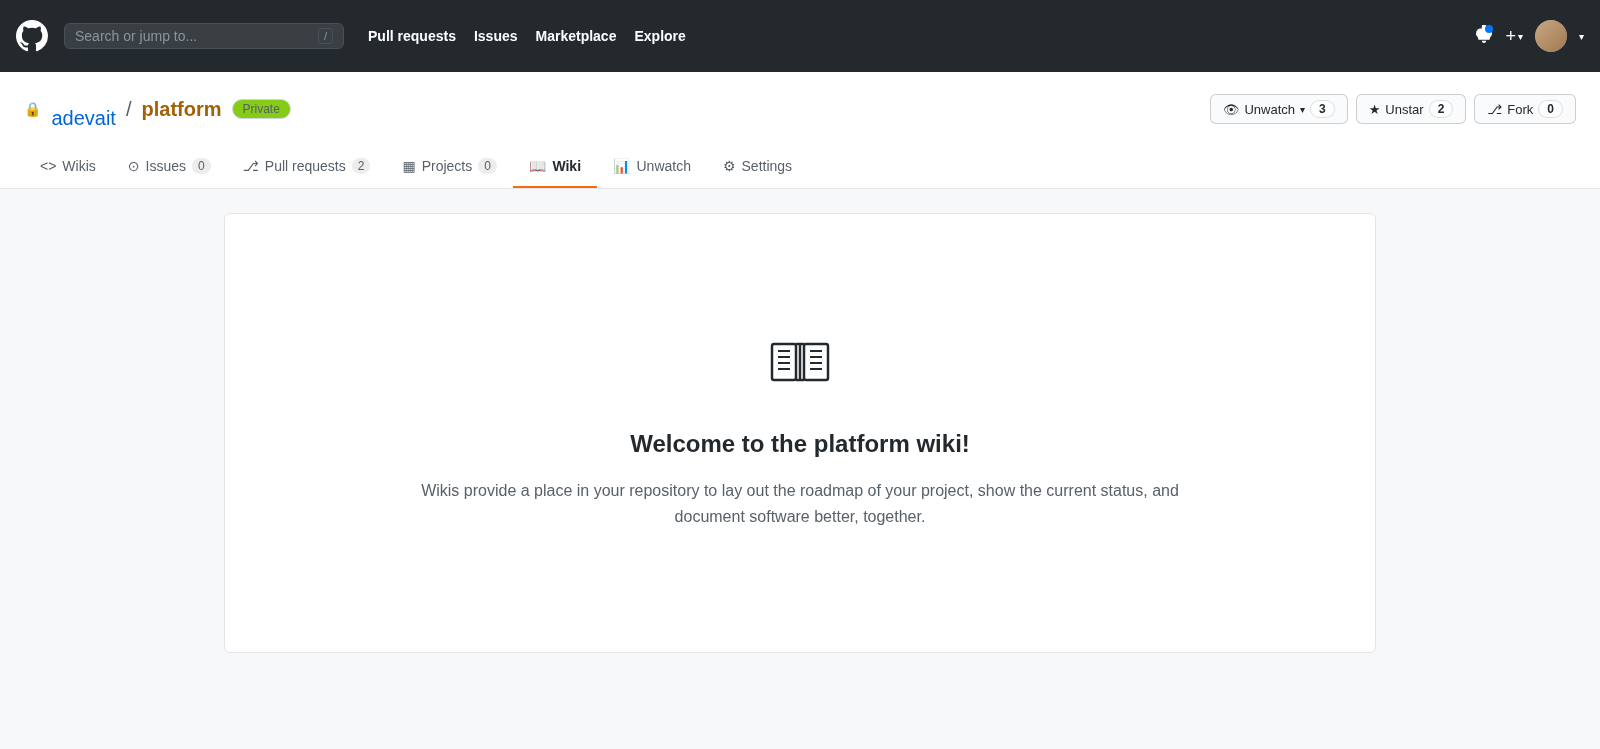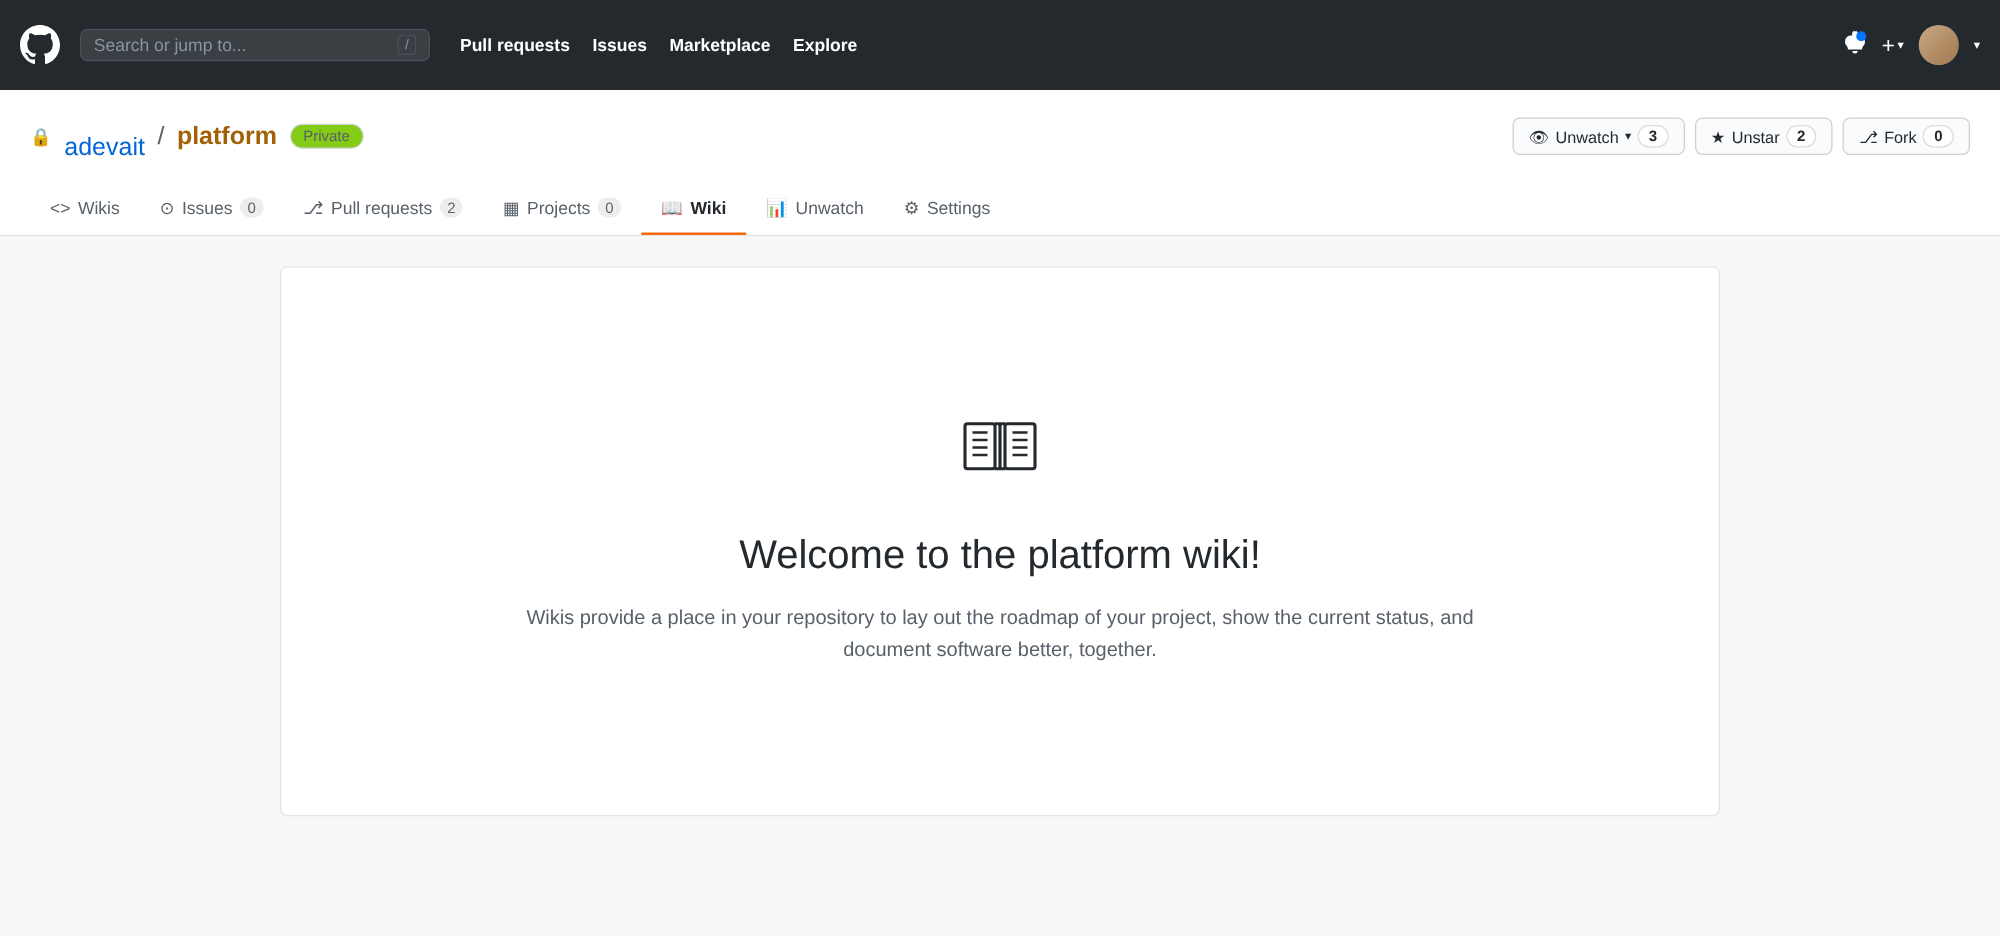--- a/index.html
+++ b/index.html
@@ -169,8 +169,8 @@
       margin-bottom: 8px;
     }
     .wiki-title {
-      font-size: 32px;
-      font-weight: 400;
+      font-size: 24px;
+      font-weight: 700;
       color: #24292e;
     }
     .wiki-desc {

